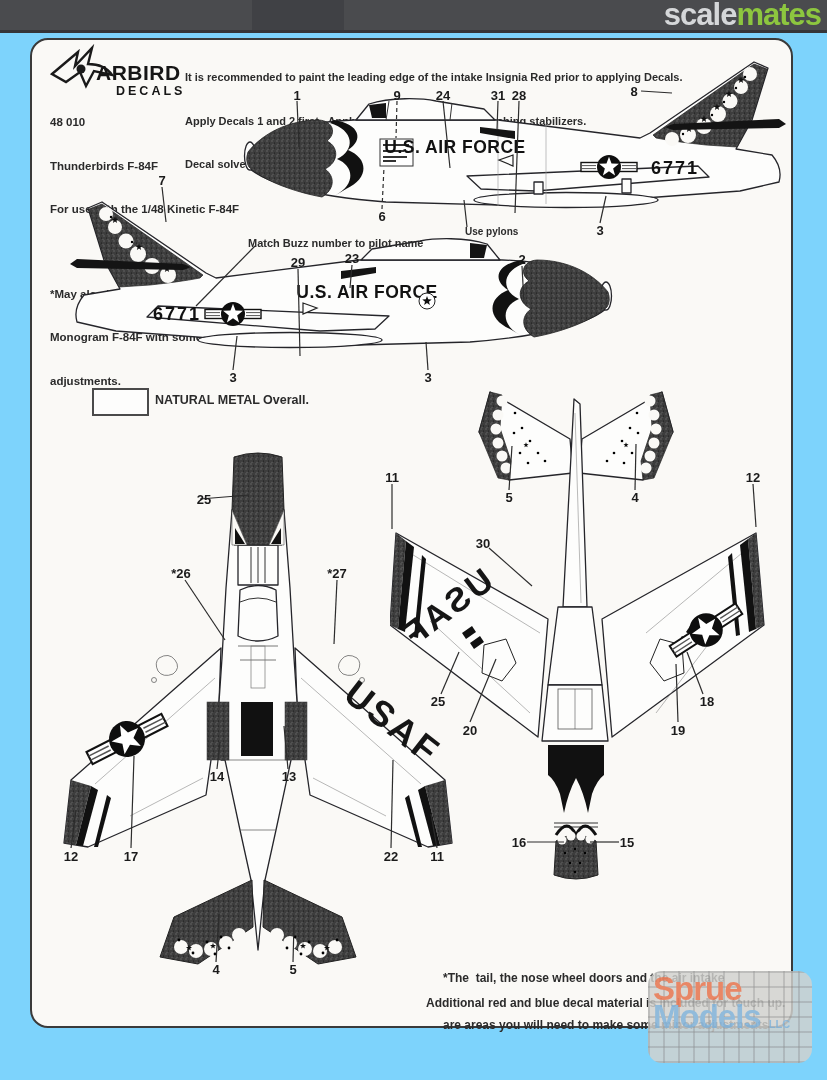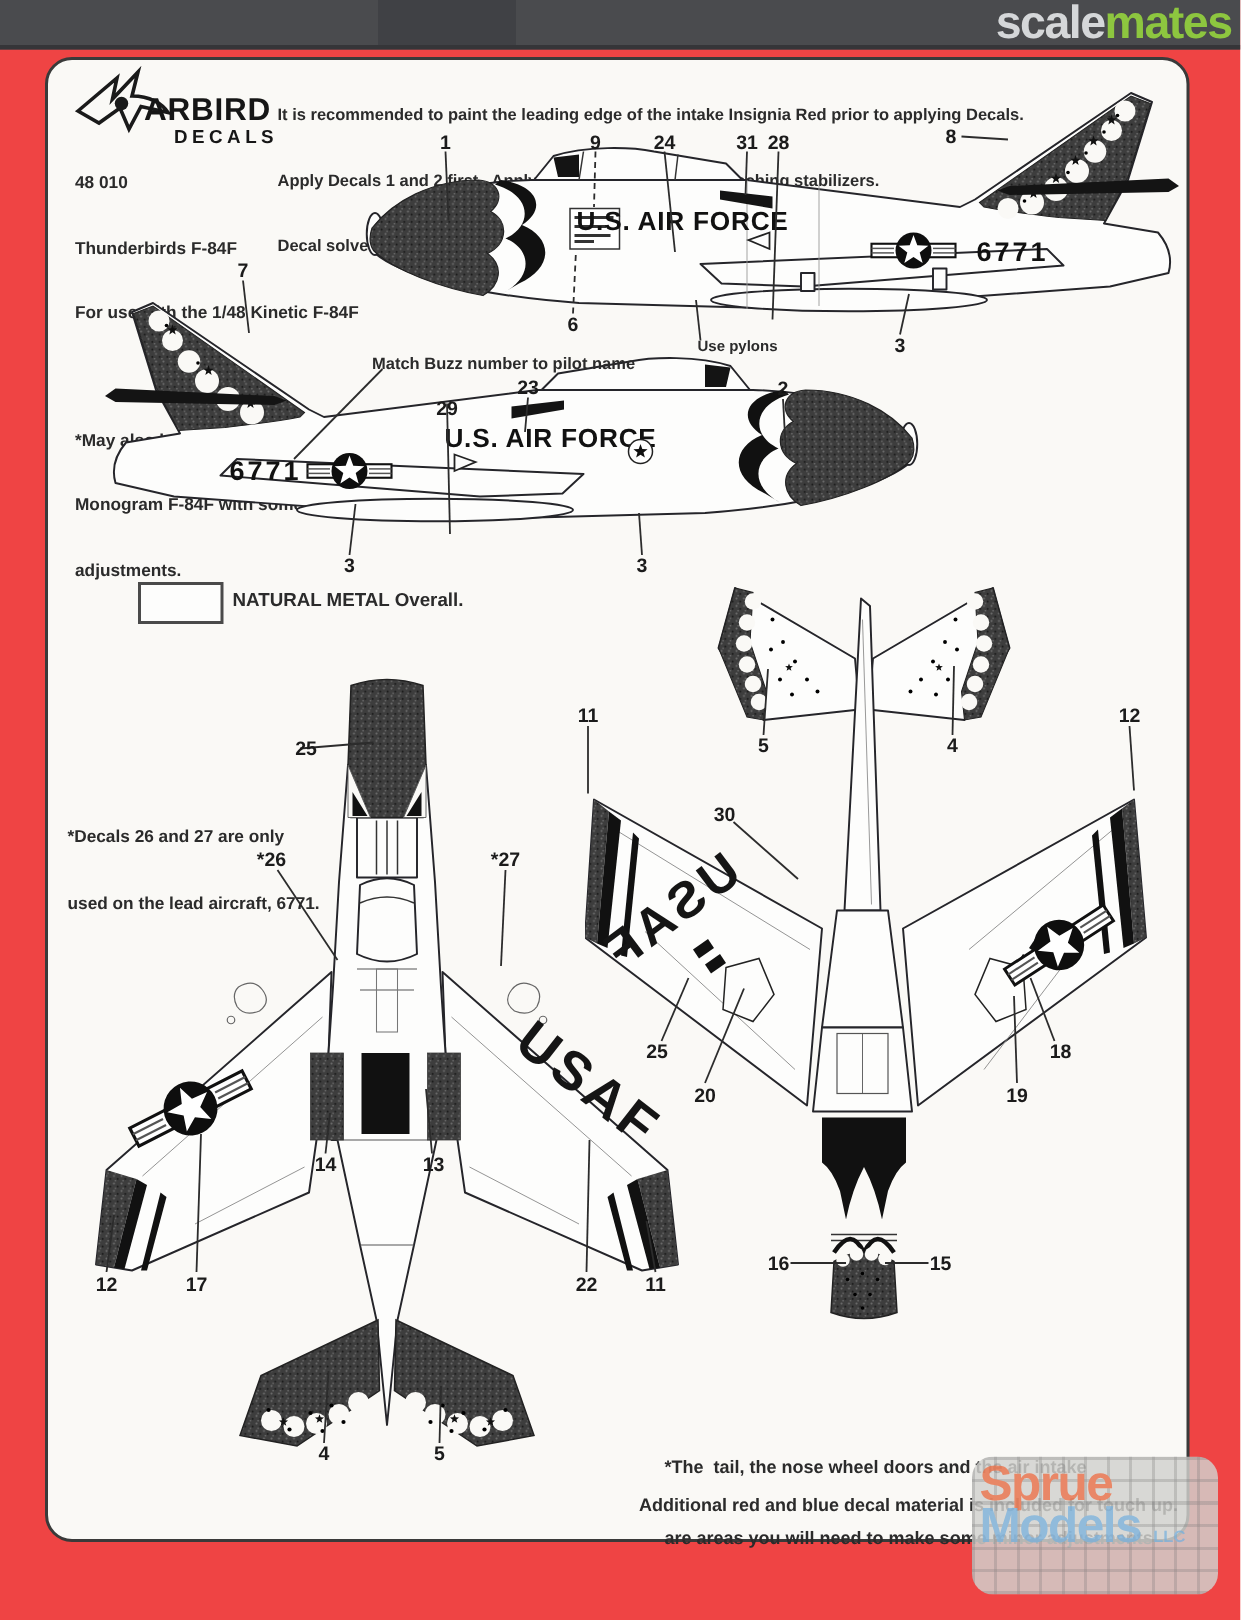--- a/index.html
+++ b/index.html
@@ -3,7 +3,7 @@
 <meta charset="utf-8">
 <style>
   html,body{margin:0;padding:0;background:#fff;}
-  #stage{position:relative;width:827px;height:1080px;overflow:hidden;background:#ef4444;
+  #stage{position:relative;width:827px;height:1080px;overflow:hidden;background:#7dd3fc;
          font-family:"Liberation Sans",sans-serif;color:#222;}
   
   #sitebar{position:absolute;left:0;top:0;width:827px;height:30px;background:#4a4b4e;border-bottom:3px solid #353538;}

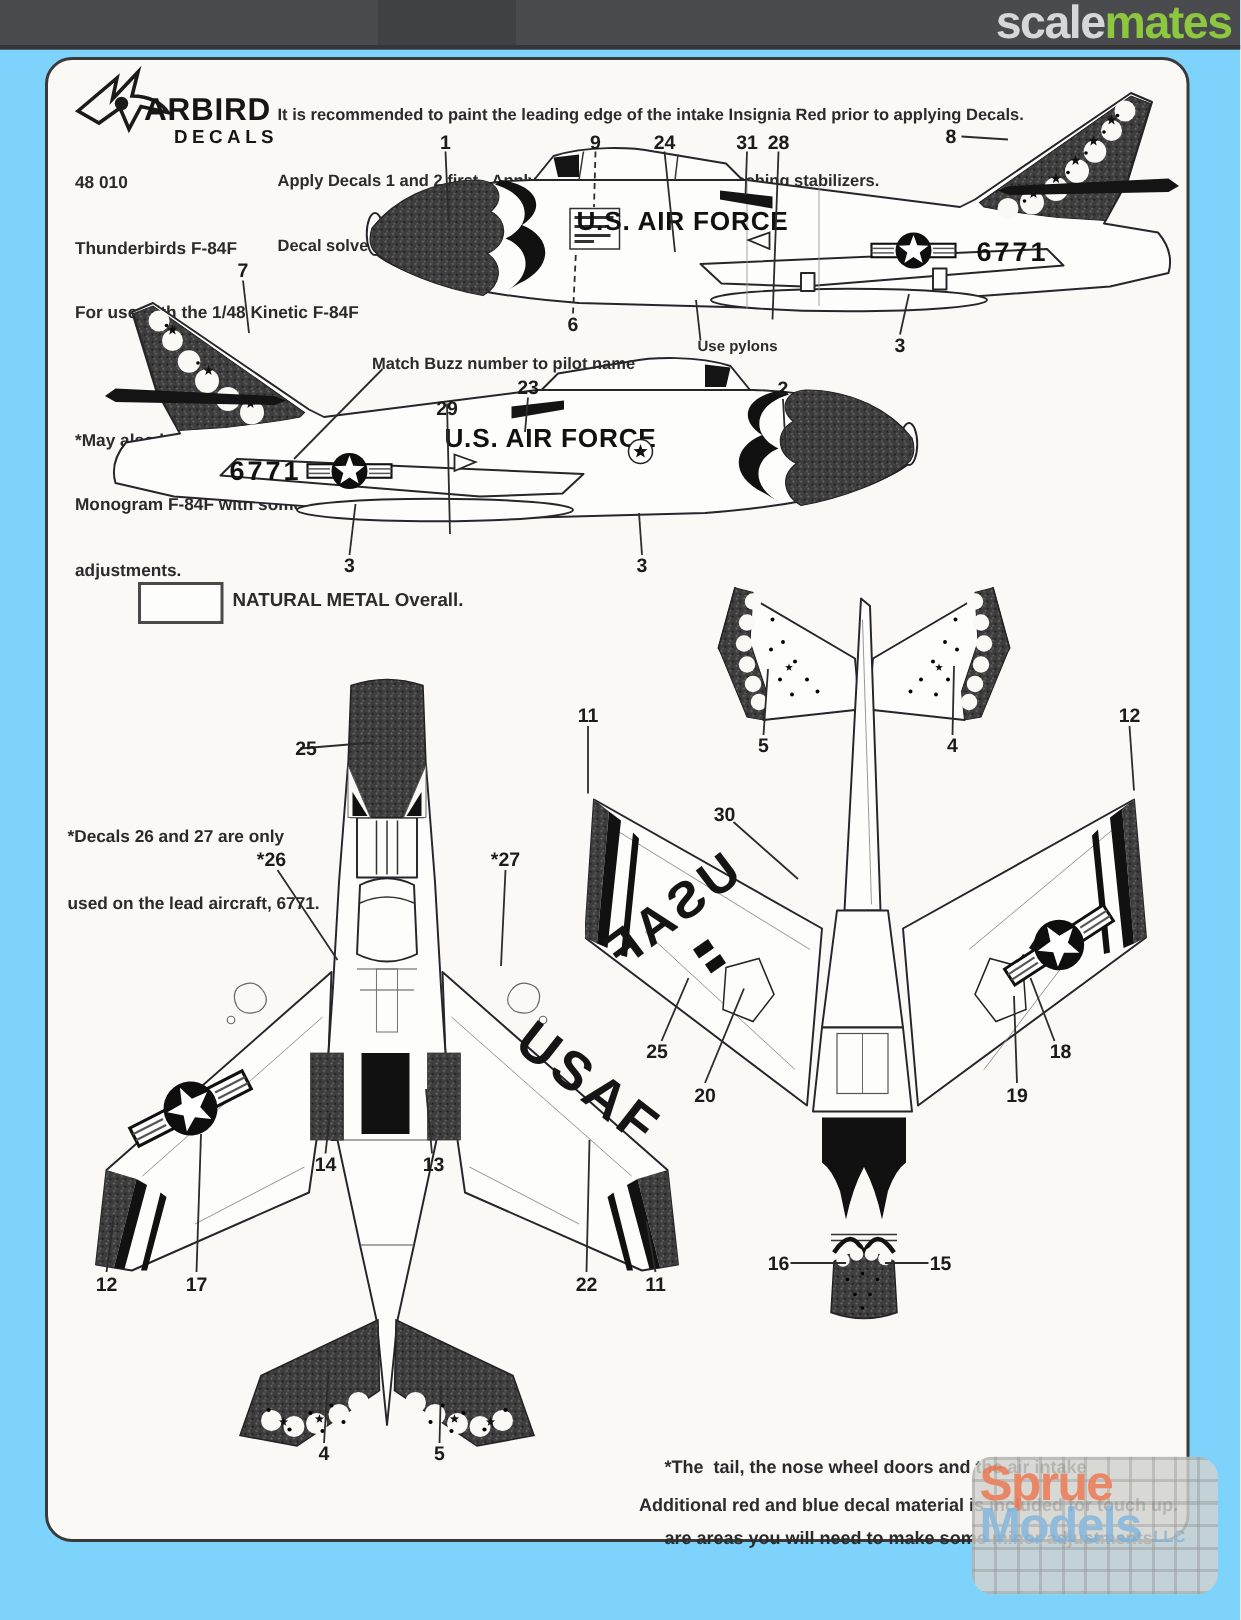--- a/index.html
+++ b/index.html
@@ -397,7 +397,7 @@
   <div class="co" style="left:600px;top:230px">3</div>
 
   <div class="co" style="left:162px;top:180px">7</div>
-  <div class="co" style="left:298px;top:272px">29</div>
+  <div class="co" style="left:298px;top:262px">29</div>
   <div class="co" style="left:352px;top:258px">23</div>
   <div class="co" style="left:522px;top:259px">2</div>
   <div class="co" style="left:233px;top:377px">3</div>

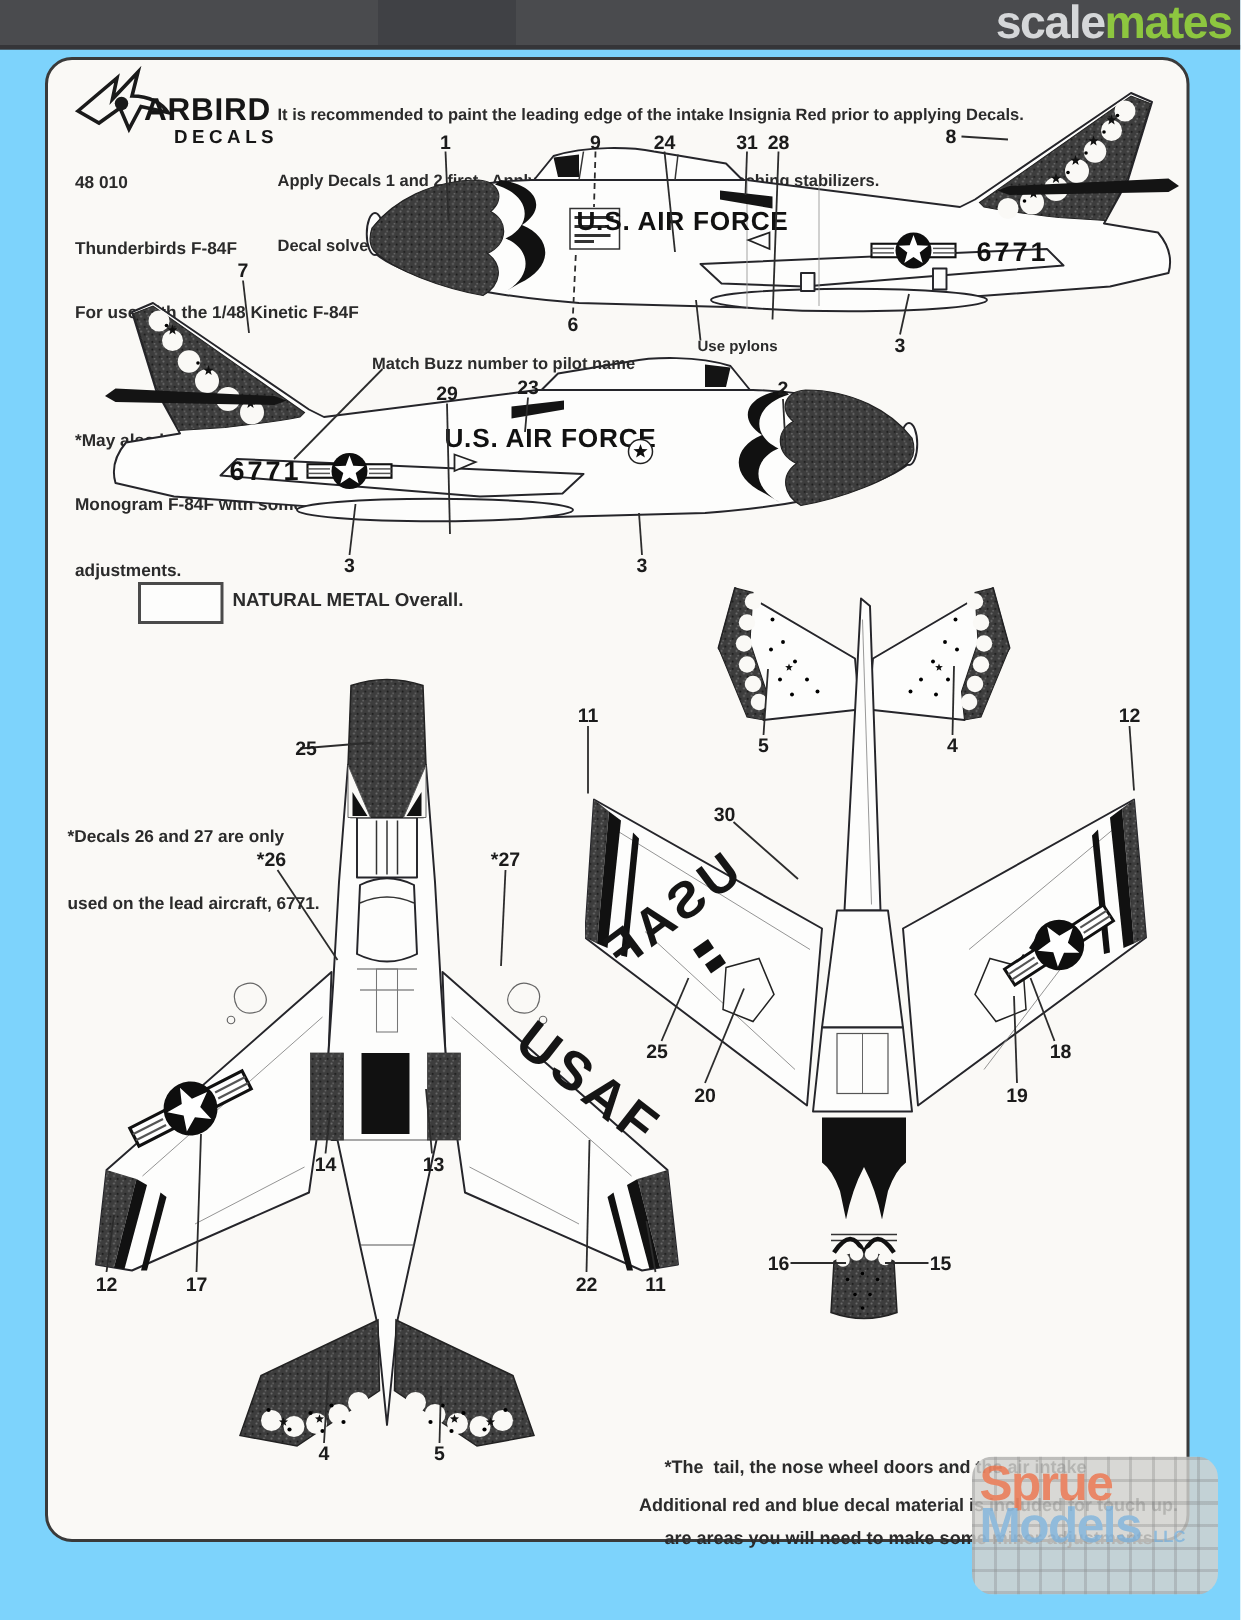--- a/index.html
+++ b/index.html
@@ -433,10 +433,6 @@
   <div id="swatch"></div>
   <div class="txt" style="left:155px;top:393px;font-size:12.5px">NATURAL METAL Overall.</div>
 
-  <div class="txt" style="left:45px;top:521px;font-size:11.5px;line-height:15px">
-    <div>*Decals 26 and 27 are only</div>
-    <div>used on the lead aircraft, 6771.</div>
-  </div>
 
   <div class="txt" style="left:443px;top:940px;font-size:12px;line-height:15.5px">
     <div>*The  tail, the nose wheel doors and the air intake</div>

